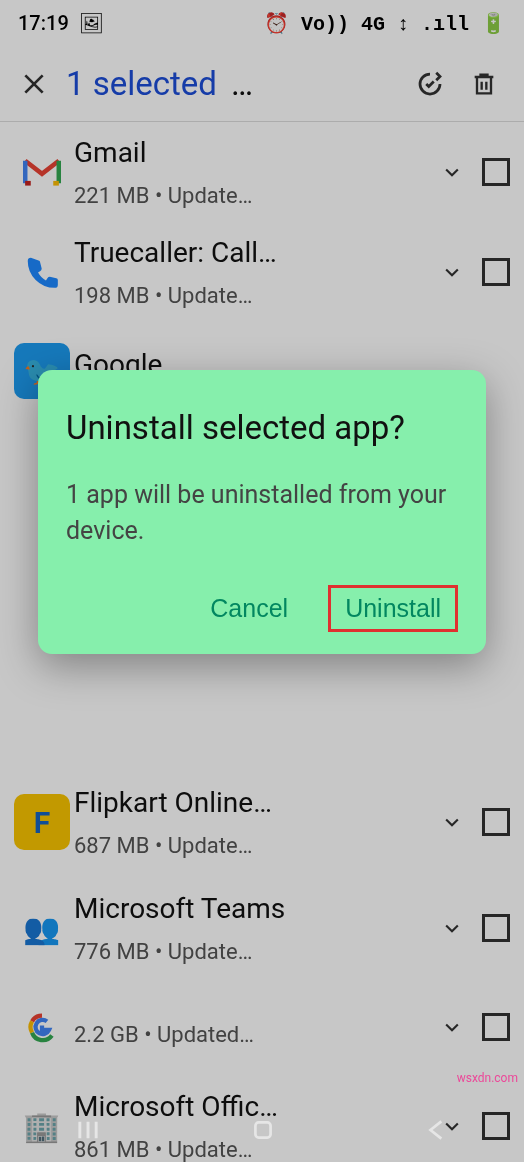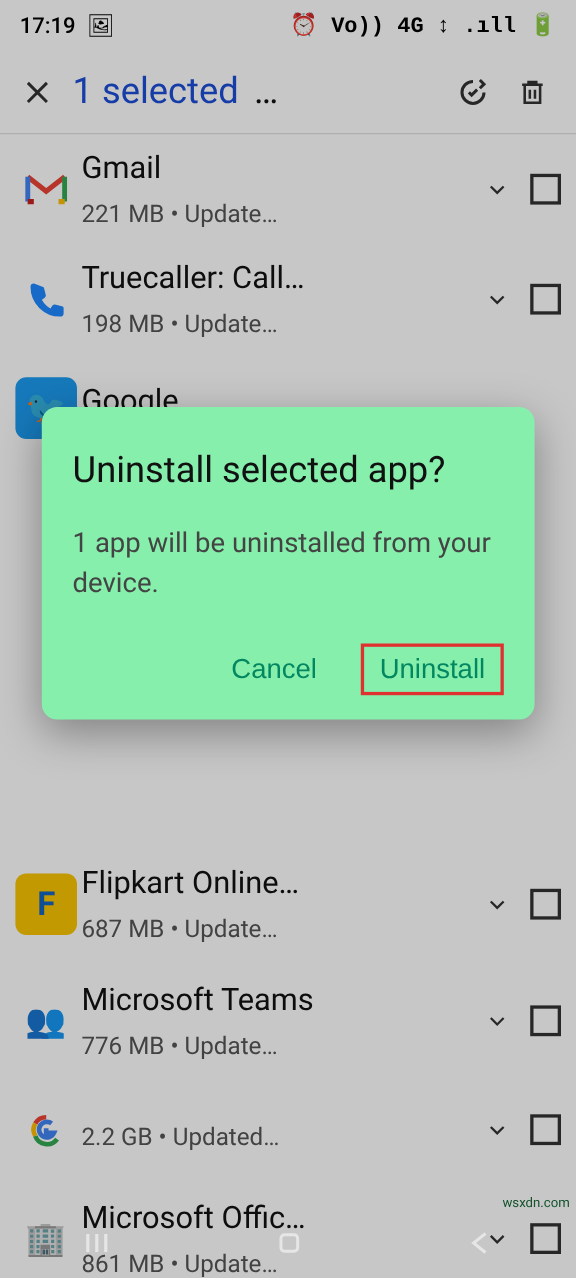--- a/index.html
+++ b/index.html
@@ -139,9 +139,9 @@
     }
     .watermark {
       position:absolute;
-      right:6px; bottom:62px;
+      right:6px; bottom:77px;
       font-size:12px;
-      color:#14532d;
+      color:#ec4899;
       z-index:6;
     }
     

